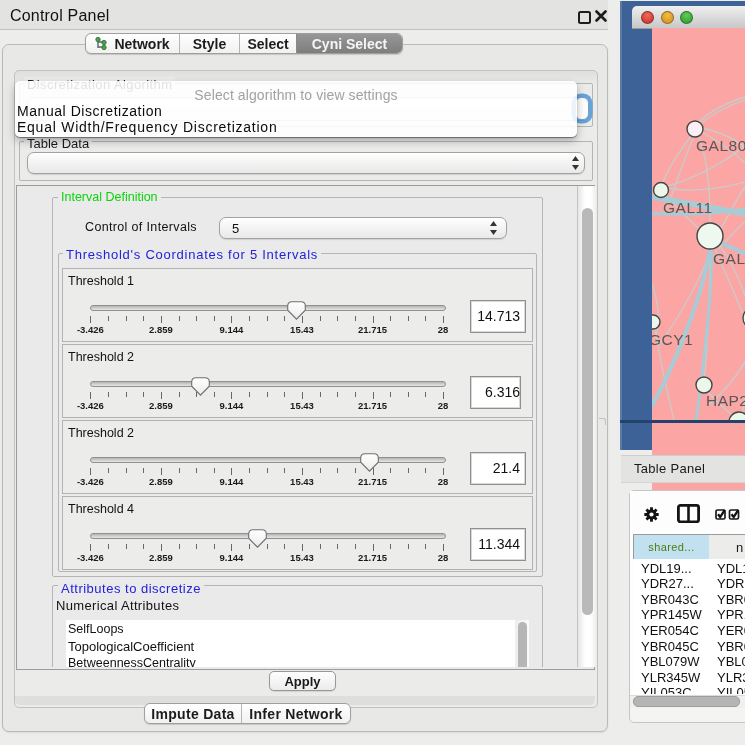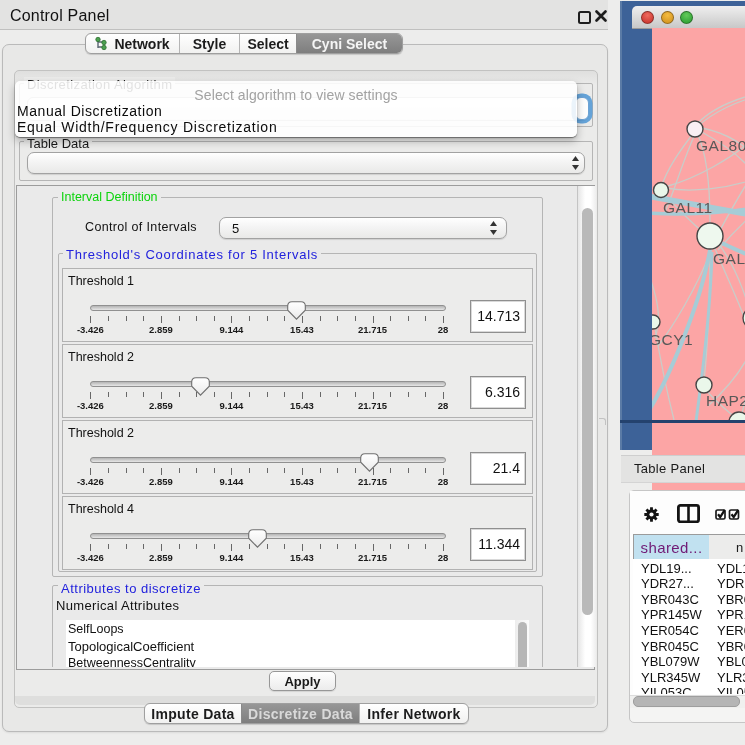--- a/index.html
+++ b/index.html
@@ -153,7 +153,7 @@
         </linearGradient>
       </defs>
     </svg>
-<div class="vfield" style="left:453px;top:190px;width:49px;height:31px;line-height:31px;padding-right:5px">6.316</div>
+<div class="vfield" style="left:453px;top:190px;width:49px;height:31px;line-height:31px;">6.316</div>
 <div class="abs" style="left:45px;top:234px;width:469px;height:72px;border:1px solid #b2b2b2;background:#ececeb"></div>
 <div class="abs bold" style="left:51px;top:240px;font-size:12.5px;color:#111">Threshold 2</div>
 <div class="abs" style="left:73px;top:271px;width:354px;height:4px;border:1px solid #909090;border-radius:3px;background:linear-gradient(#b4b4b4,#e6e6e6)"></div>

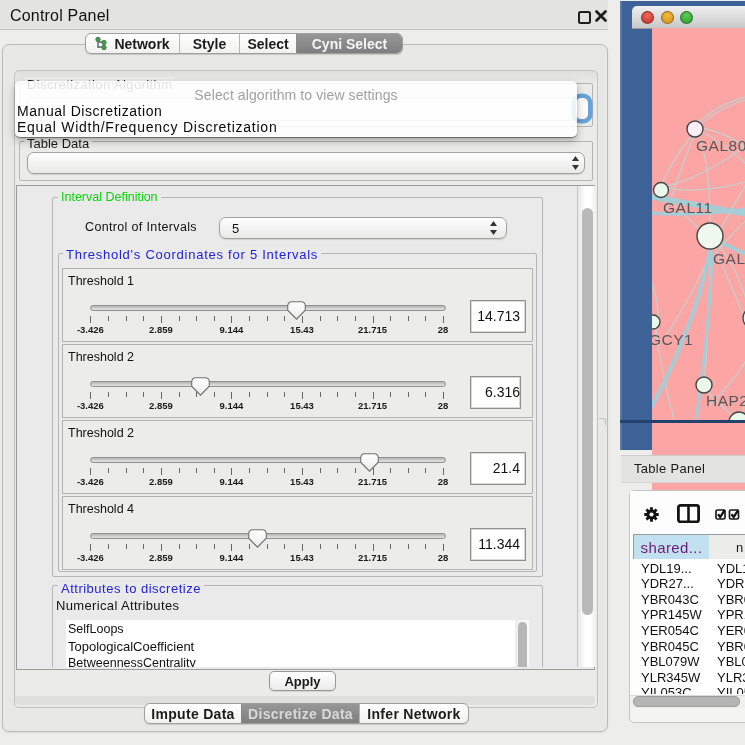--- a/index.html
+++ b/index.html
@@ -342,7 +342,7 @@
  <rect x="14.5" y="2" width="9" height="9" rx="1.5" fill="none" stroke="#1a1a1a" stroke-width="1.7"></rect>
  <path d="M16.5 6.2 L18.7 9 L23.3 1.8" fill="none" stroke="#121212" stroke-width="2.3"></path>
   </svg>
-<div class="abs" style="left:633px;top:534px;width:75px;height:24px;background:#c1e1f0;border:1px solid #9b9b9b;border-right:1px solid #8b8b8b;font-size:15px;color:#701a75;display:flex;align-items:center;justify-content:center;letter-spacing:0.4px">shared...</div>
+<div class="abs" style="left:633px;top:534px;width:75px;height:24px;background:#c1e1f0;border:1px solid #9b9b9b;border-right:1px solid #8b8b8b;font-size:11px;color:#4d7c0f;display:flex;align-items:center;justify-content:center;letter-spacing:0.4px">shared...</div>
 <div class="abs" style="left:709px;top:534px;width:40px;height:24px;background:#ececeb;border-top:1px solid #9b9b9b;border-bottom:1px solid #9b9b9b;font-size:13px;color:#1c1c1c;display:flex;align-items:center;padding-left:27px">n</div>
 <div class="abs" style="left:633px;top:559px;width:112px;height:135px;overflow:hidden;background:#fff">
     <div class="abs" style="left:8px;top:1.5px;font-size:13px;color:#111;white-space:nowrap">YDL19...</div>

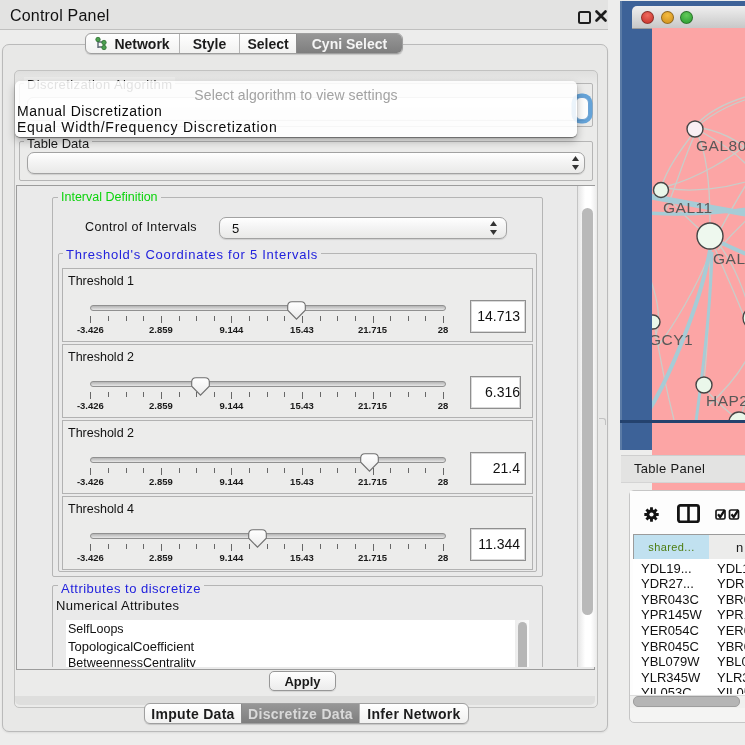--- a/index.html
+++ b/index.html
@@ -249,7 +249,6 @@
 <div class="abs" style="left:269px;top:671px;width:65px;height:18px;border:1px solid #979797;border-radius:5px;background:linear-gradient(#fefefe,#ececec);display:flex;align-items:center;justify-content:center;font-size:13px;font-weight:bold;color:#1a1a1a;box-shadow:0 1px 1px rgba(0,0,0,0.1)">Apply</div>
 <div class="seg" style="left:144px;top:703px;height:19px;letter-spacing:0.3px">
     <div style="width:96px">Impute Data</div>
-    <div class="sel" style="width:117px;color:#d9d9d9">Discretize Data</div>
     <div style="width:108px">Infer Network</div>
   </div>
 <div class="abs" style="left:599px;top:418px;width:6px;height:6px;border-top:1.5px solid #c2c2c2;border-right:1.5px solid #c2c2c2;border-radius:0 3px 0 0"></div>

